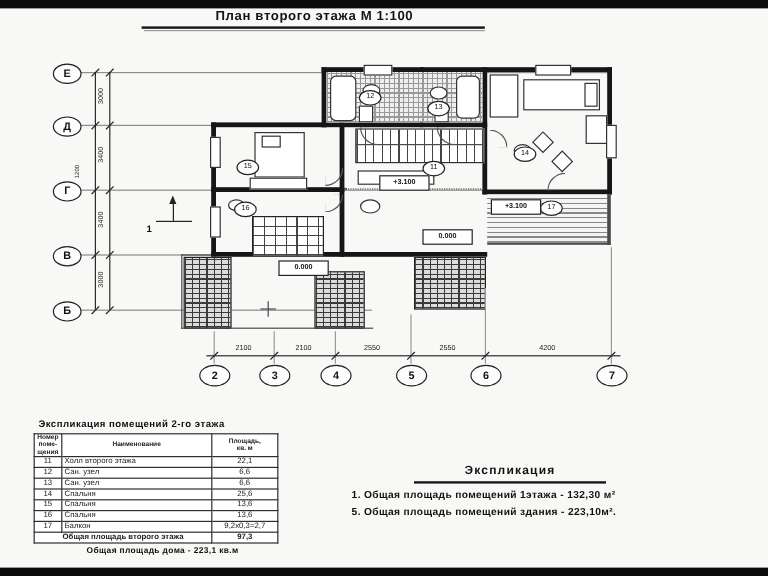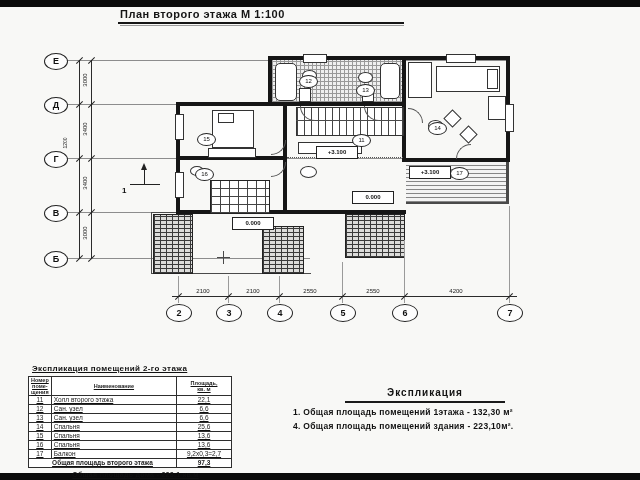--- a/index.html
+++ b/index.html
@@ -6,7 +6,7 @@
   .sheet{position:relative;width:640px;height:480px;background:#f8f8f6;overflow:hidden;
          font-family:"Liberation Sans",sans-serif;color:#111;}
   .bar{position:absolute;left:0;width:640px;background:#0b0b0b;}
-  .main-title{position:absolute;left:120px;top:8px;width:284px;text-align:left;
+  .main-title{position:absolute;left:120px;top:8px;width:284px;text-align:center;
               font-size:11px;font-weight:bold;letter-spacing:.5px;color:#151515;}
   .title-line{position:absolute;left:118px;top:22px;width:286px;height:2px;background:#151515;}
   .title-line2{position:absolute;left:120px;top:25px;width:284px;height:1px;background:#9a9a9a;}

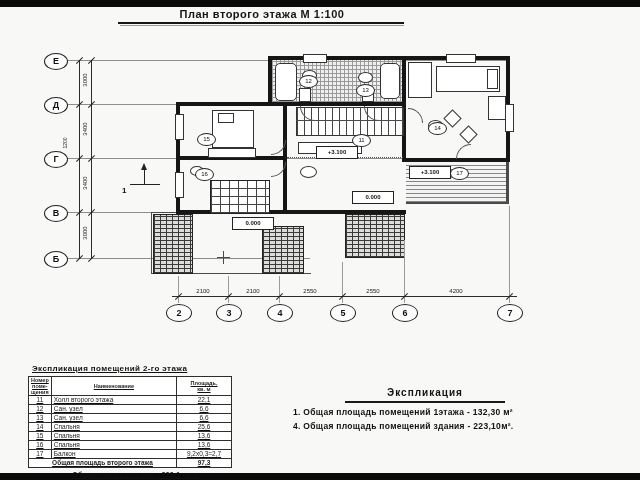--- a/index.html
+++ b/index.html
@@ -52,7 +52,7 @@
   .smark{position:absolute;font-size:8px;font-weight:bold;}
   .arrowhead{position:absolute;width:0;height:0;border-left:3px solid transparent;
      border-right:3px solid transparent;border-bottom:7px solid #222;}
-  .expl{position:absolute;left:28px;top:364px;width:215px;text-decoration:underline;}
+  .expl{position:absolute;left:28px;top:349px;width:215px;}
   .expl-title{font-size:8px;font-weight:bold;letter-spacing:.4px;margin-left:4px;}
   .expl table{border-collapse:collapse;width:204px;margin-top:3px;background:#fff;}
   .expl th,.expl td{border:1px solid #2e2e2e;color:#222;padding:0 2px;}

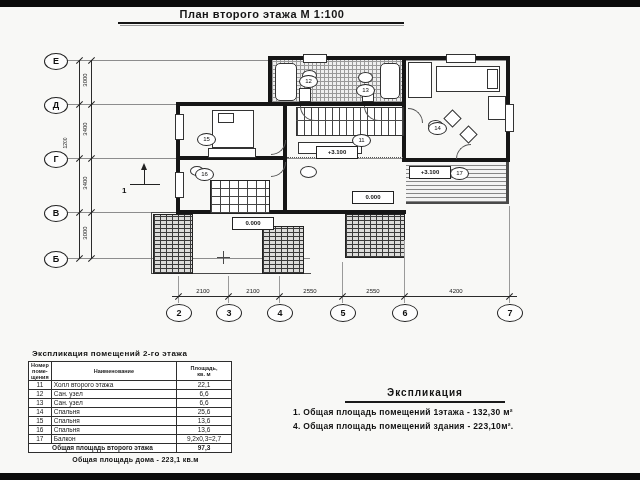--- a/index.html
+++ b/index.html
@@ -283,7 +283,7 @@
   <div class="notes">
     <div class="notes-title">Экспликация</div>
     <div class="note-item">1. Общая площадь помещений 1этажа - 132,30 м²</div>
-    <div class="note-item">4. Общая площадь помещений здания - 223,10м².</div>
+    <div class="note-item">5. Общая площадь помещений здания - 223,10м².</div>
   </div>
 
 </div>

